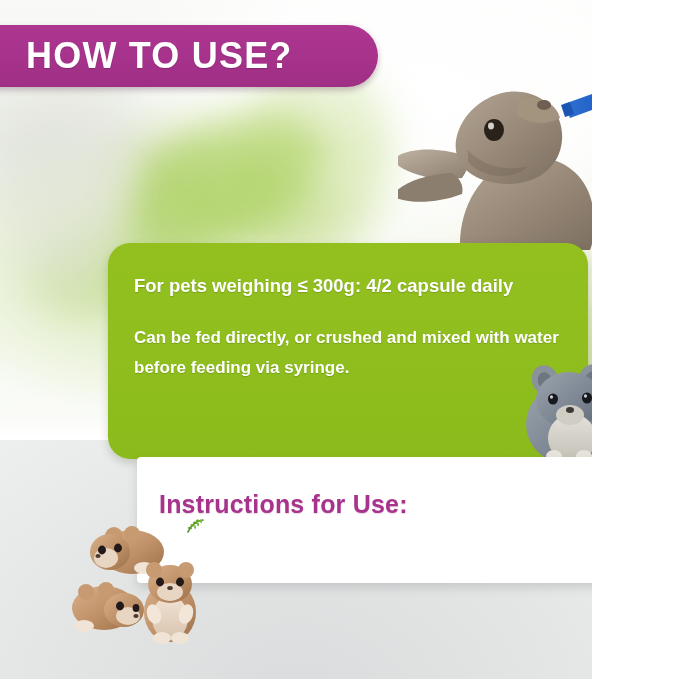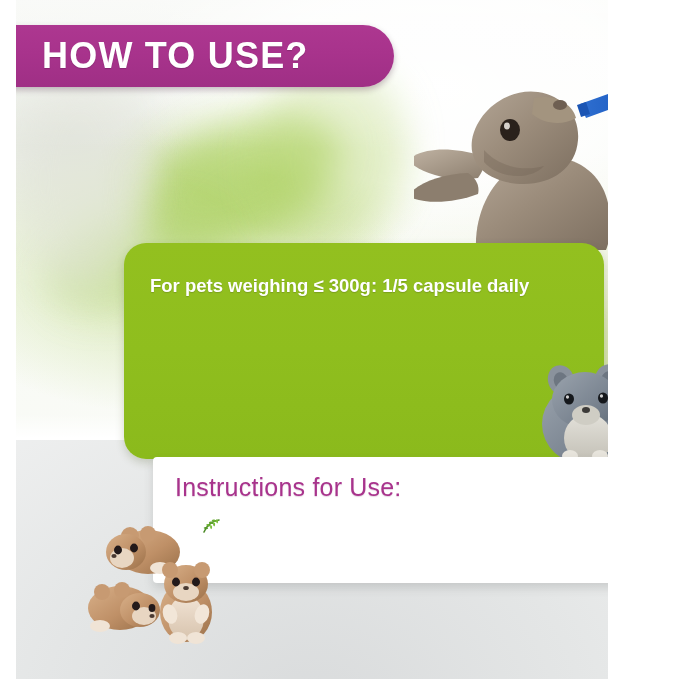--- a/index.html
+++ b/index.html
@@ -8,7 +8,7 @@
     font-family:"Liberation Sans","DejaVu Sans",sans-serif;
     background:#ffffff;
   }
-  .stage{position:relative;width:592px;height:679px;overflow:hidden;background:#0369a1;margin-left:16px;}
+  .stage{position:relative;width:592px;height:679px;overflow:hidden;background:#0369a1;}
 
   
   .bg-base{

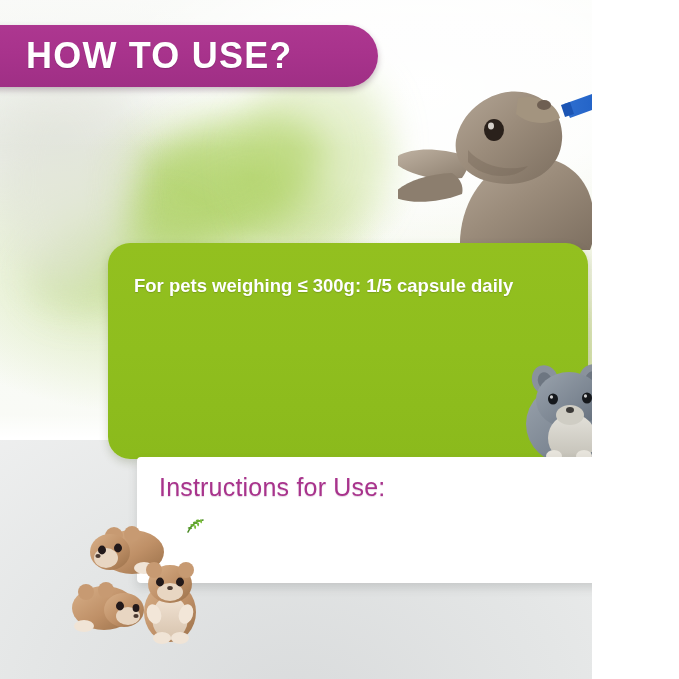--- a/index.html
+++ b/index.html
@@ -187,7 +187,7 @@
   </div>
 
   <div class="green-card">
-    <div class="dose-line">For pets weighing ≤ 300g: 1/5 capsule daily</div>
+    <div class="dose-line">For pets weighing ≤ 300g: 4/2 capsule daily</div>
   </div>
 
   <div class="chinchilla">

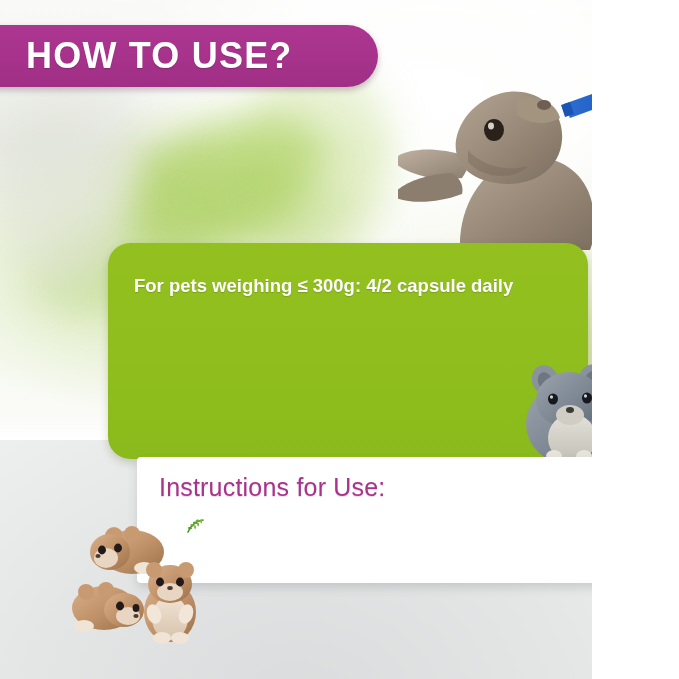--- a/index.html
+++ b/index.html
@@ -188,6 +188,7 @@
 
   <div class="green-card">
     <div class="dose-line">For pets weighing ≤ 300g: 4/2 capsule daily</div>
+    <div class="method">Can be fed directly, or crushed and mixed with water before feeding via syringe.</div>
   </div>
 
   <div class="chinchilla">

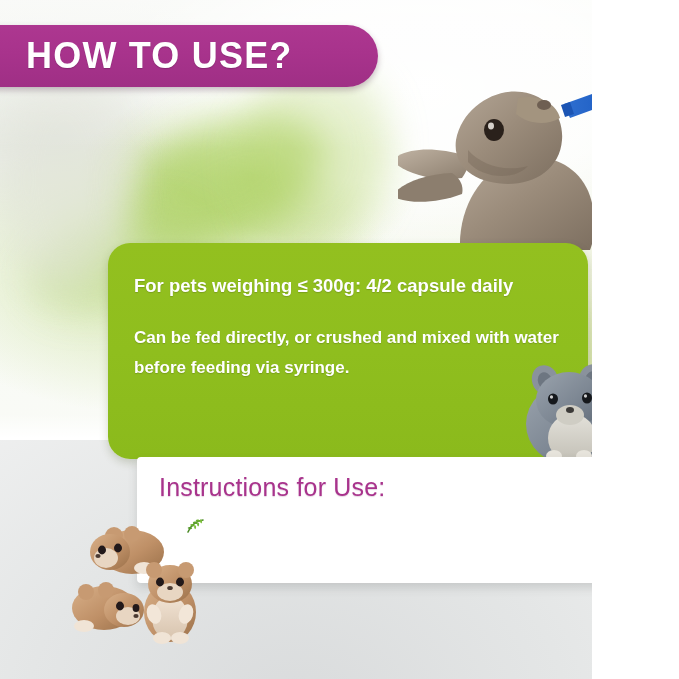--- a/index.html
+++ b/index.html
@@ -95,8 +95,8 @@
     box-shadow:0 5px 10px rgba(90,95,95,.20);
   }
   .instr-title{
-    position:absolute;left:22px;top:16px;
-    color:#a8338c;font-size:25px;font-weight:normal;letter-spacing:.2px;
+    position:absolute;left:22px;top:33px;
+    color:#a8338c;font-size:25px;font-weight:bold;letter-spacing:.2px;
     white-space:nowrap;
     text-shadow:0 1px 1px rgba(150,90,140,.25);
   }

